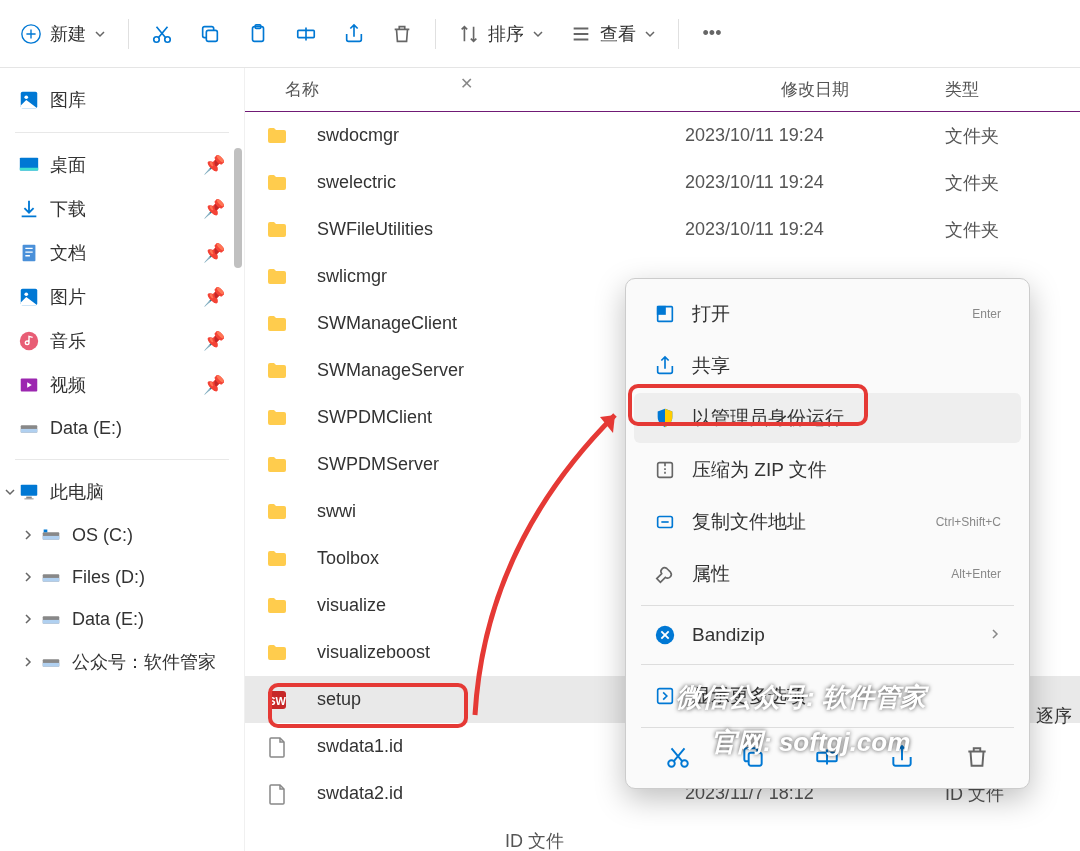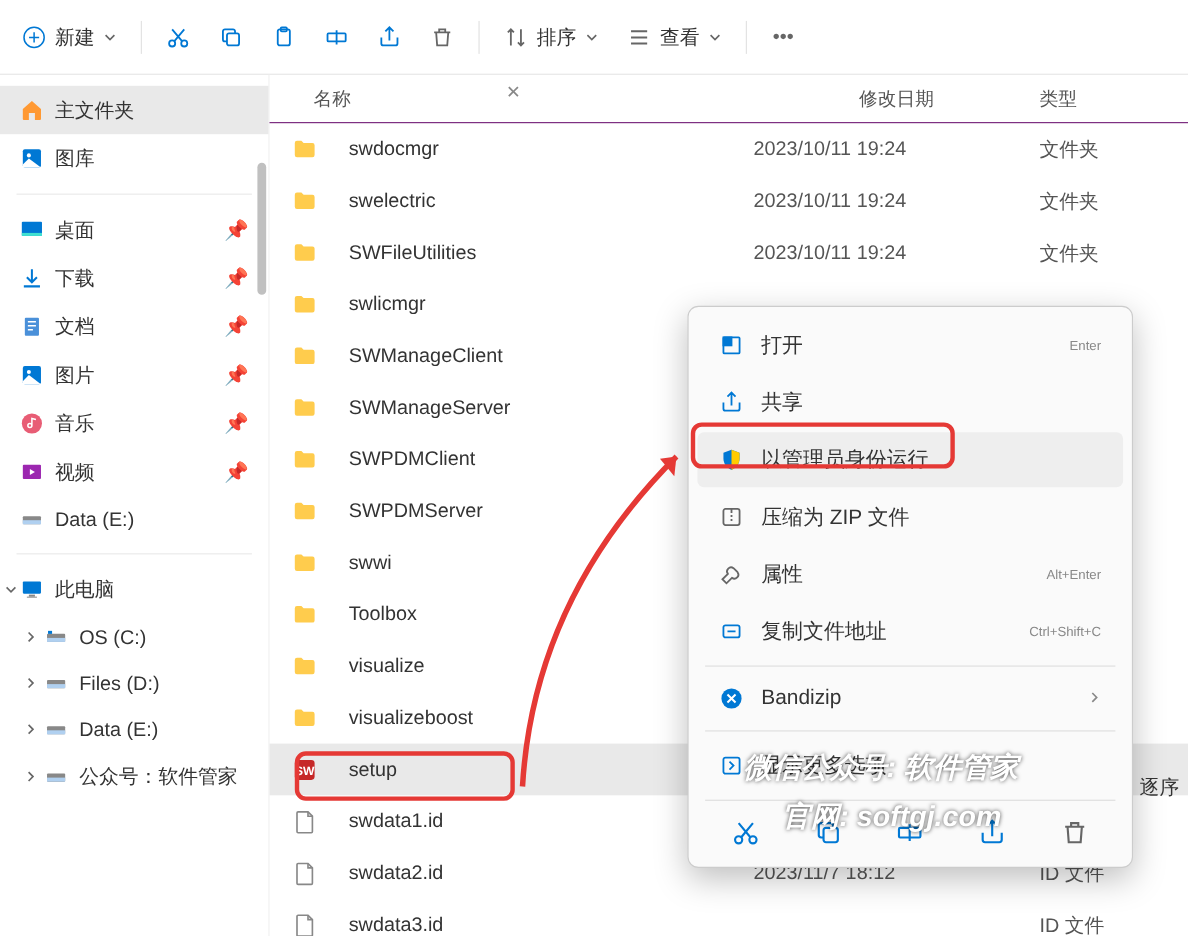--- a/index.html
+++ b/index.html
@@ -164,14 +164,6 @@
 
   <div class="sidebar">
     <div class="scroll-thumb"></div>
-    <div class="side-item active">
-      <span class="side-icon">
-          <svg viewBox="0 0 24 24">
-            <path d="M3 11l9-8 9 8v10a1 1 0 01-1 1h-5v-7h-6v7H4a1 1 0 01-1-1V11z" fill="#ff9933"></path>
-          </svg>
-        </span>
-      <span>主文件夹</span>
-    </div>
     <div class="side-item">
       <span class="side-icon">
           <svg viewBox="0 0 24 24">

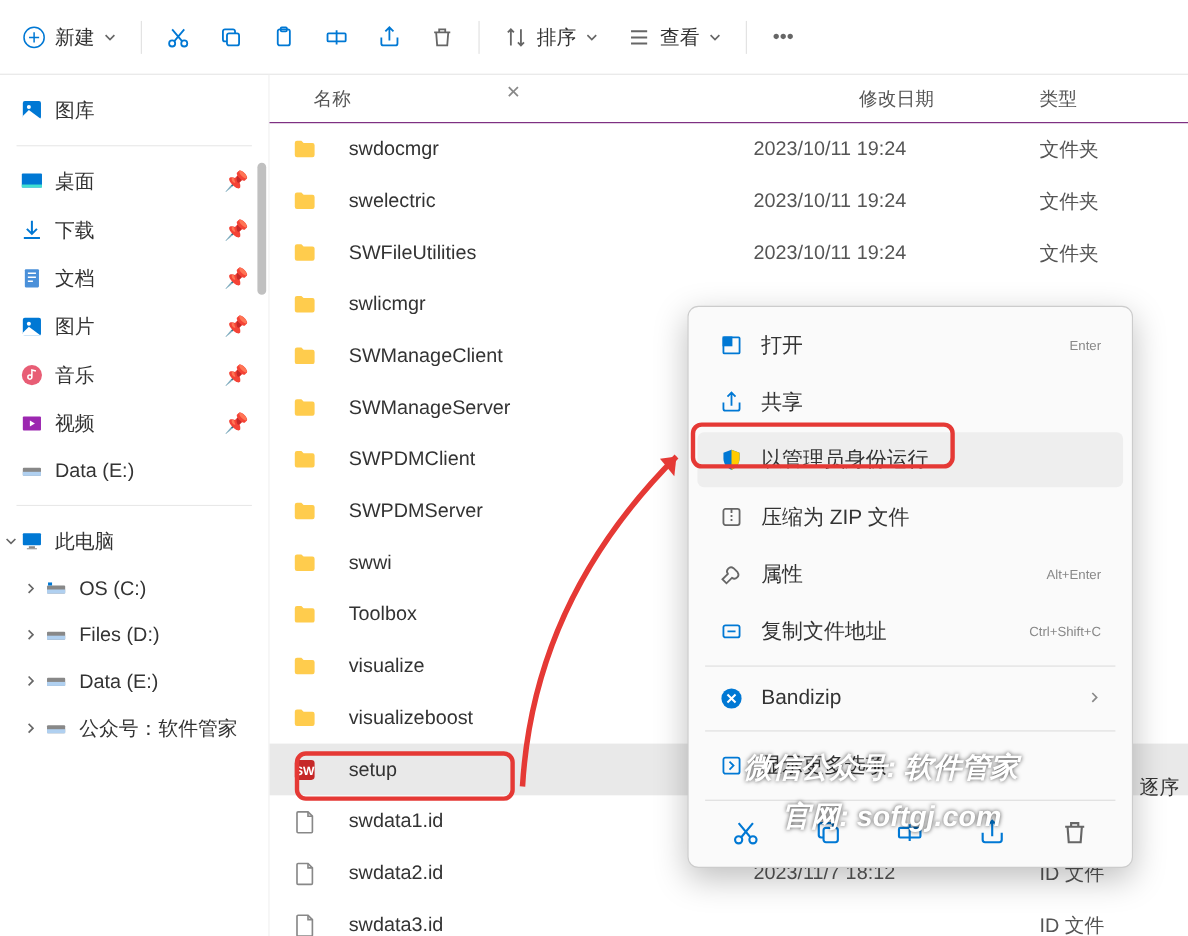--- a/index.html
+++ b/index.html
@@ -556,22 +556,22 @@
   </div>
   <div class="ctx-item">
     <span class="ctx-icon">
+        <svg viewBox="0 0 24 24" fill="none" stroke="#0078d4" stroke-width="1.8">
+          <rect x="4" y="6" width="16" height="12" rx="2"></rect>
+          <path d="M8 12h8"></path>
+        </svg>
+      </span>
+    <span>复制文件地址</span>
+    <span class="ctx-shortcut">Ctrl+Shift+C</span>
+  </div>
+  <div class="ctx-item">
+    <span class="ctx-icon">
         <svg viewBox="0 0 24 24" fill="none" stroke="#666" stroke-width="1.8">
           <path d="M14 6a4 4 0 00-5.6 5.6L3 17l4 4 5.4-5.4A4 4 0 0018 10l-4-4z"></path>
         </svg>
       </span>
     <span>属性</span>
     <span class="ctx-shortcut">Alt+Enter</span>
-  </div>
-  <div class="ctx-item">
-    <span class="ctx-icon">
-        <svg viewBox="0 0 24 24" fill="none" stroke="#0078d4" stroke-width="1.8">
-          <rect x="4" y="6" width="16" height="12" rx="2"></rect>
-          <path d="M8 12h8"></path>
-        </svg>
-      </span>
-    <span>复制文件地址</span>
-    <span class="ctx-shortcut">Ctrl+Shift+C</span>
   </div>
   <div class="ctx-sep"></div>
   <div class="ctx-item">

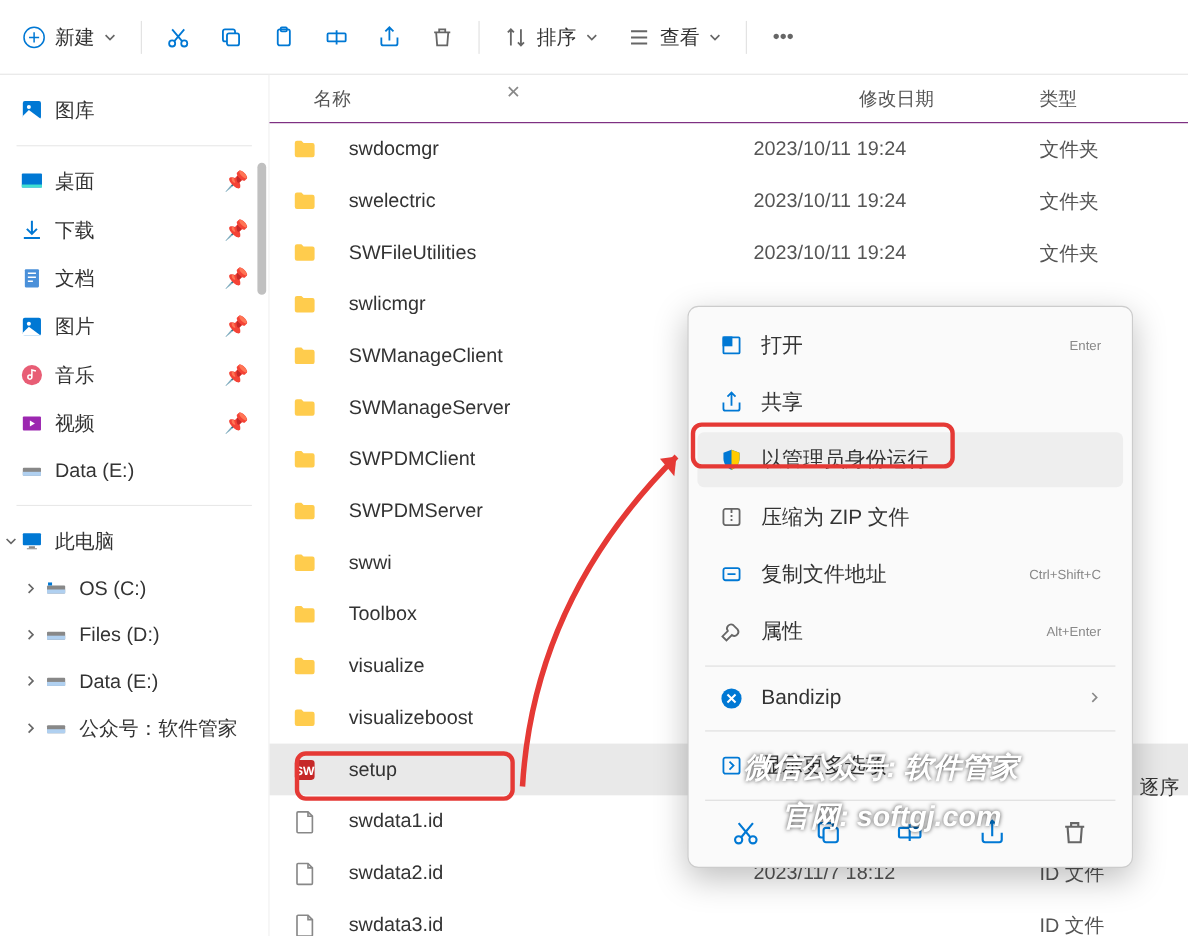--- a/index.html
+++ b/index.html
@@ -501,15 +501,6 @@
           <div class="file-type">ID 文件</div>
         </div>
         <div class="file-row">
-          <div class="file-name">
-            <span class="file-icon">
-              <svg viewBox="0 0 24 24">
-                <path class="doc-svg" d="M6 3h9l4 4v14a1 1 0 01-1 1H6a1 1 0 01-1-1V4a1 1 0 011-1z"></path>
-                <path class="doc-svg" d="M15 3v4h4"></path>
-              </svg>
-            </span>
-            <span>swdata3.id</span>
-          </div>
           <div class="file-date"></div>
           <div class="file-type">ID 文件</div>
         </div>

